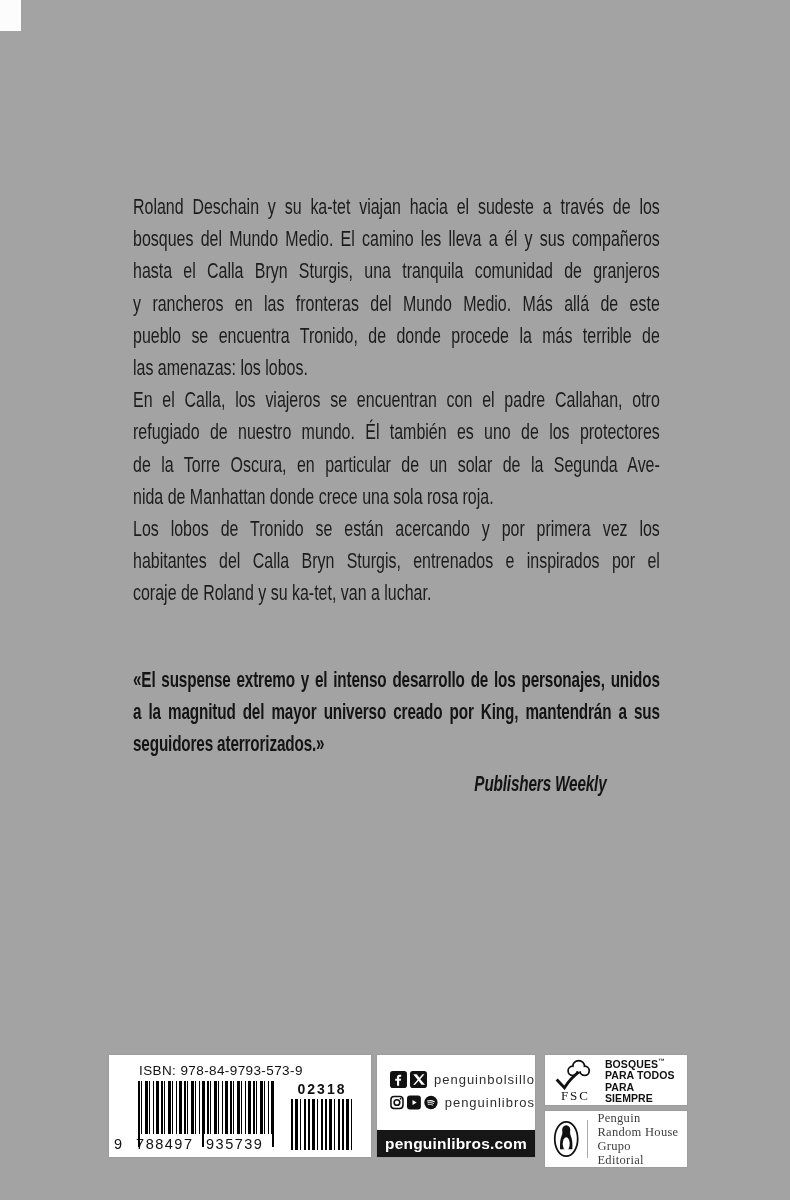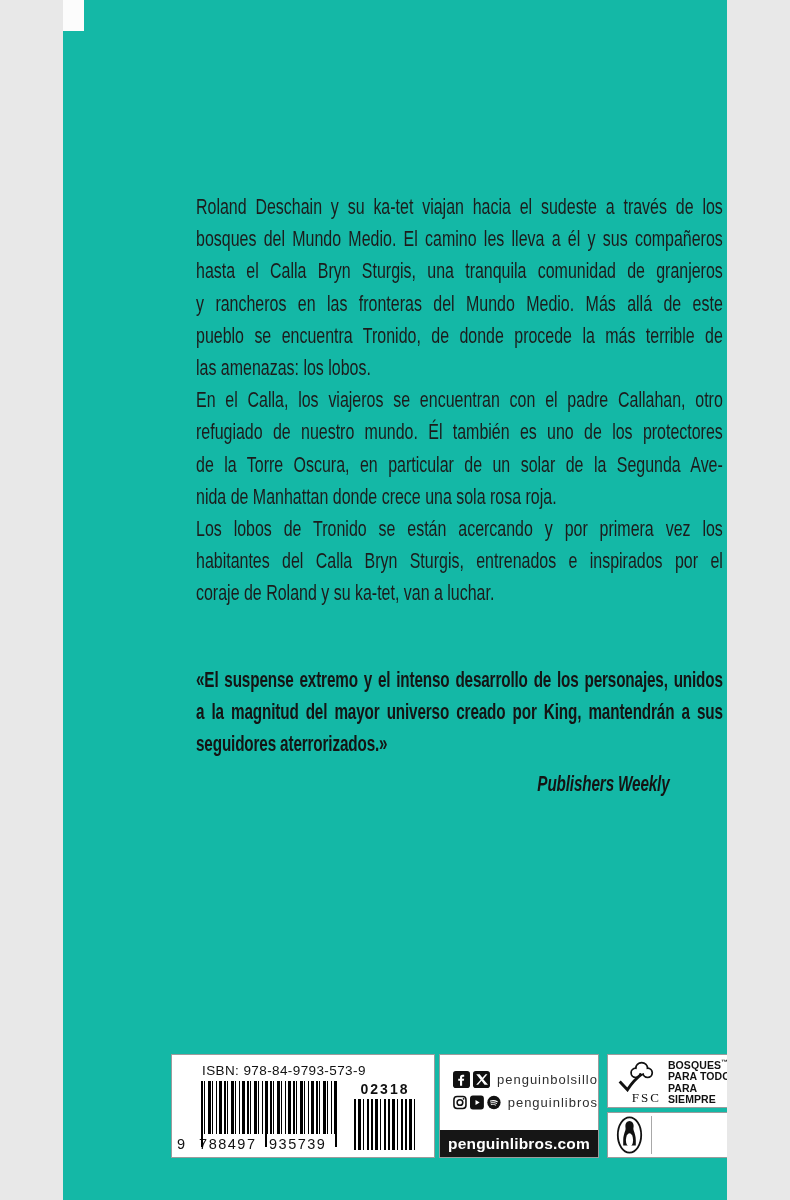--- a/index.html
+++ b/index.html
@@ -4,8 +4,8 @@
 <style>
   html,body { margin:0; padding:0; background:#e8e8e8; }
   .page {
-    position:relative; width:664px; height:1200px; margin:0 auto;
-    background:#14b8a6; overflow:hidden;
+    position:relative; width:790px; height:1200px; margin:0 auto;
+    background:#a3a3a3; overflow:hidden;
     font-family:"Liberation Sans", sans-serif;
   }
   .corner-smudge { position:absolute; left:0; top:0; width:21px; height:31px; background:#fcfcfc; }

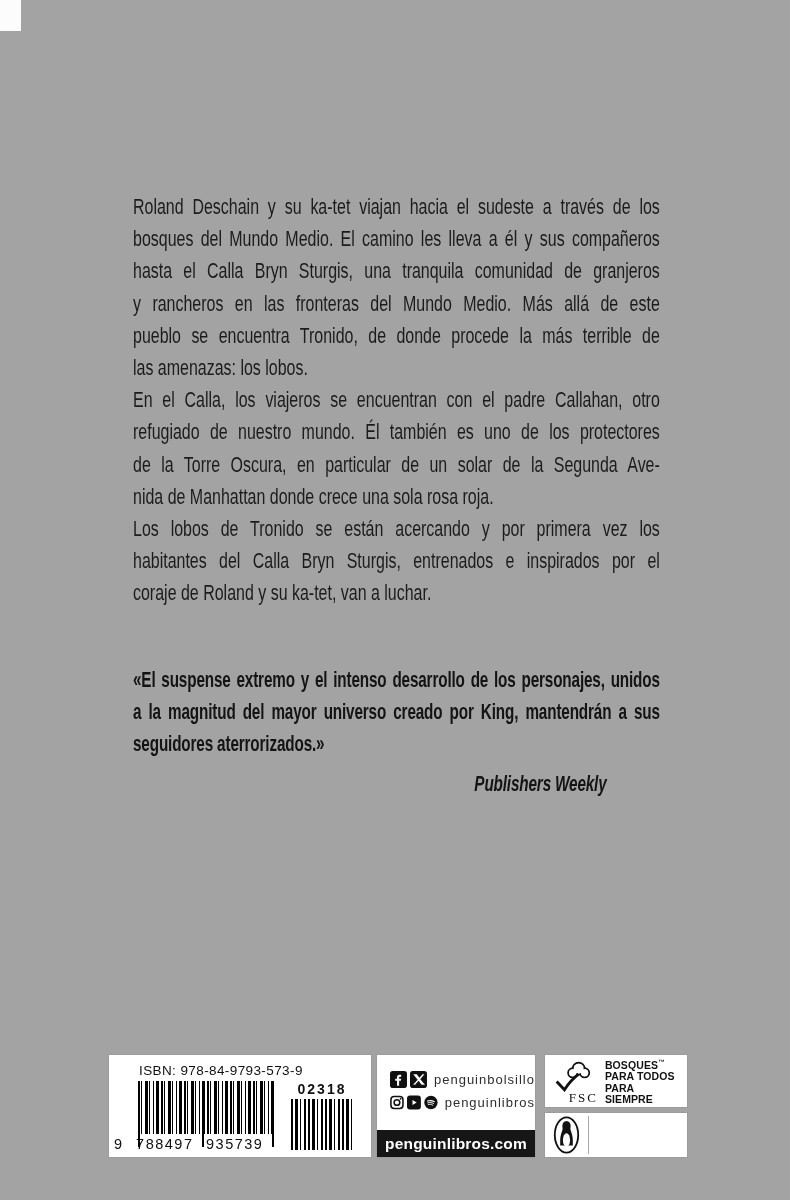--- a/index.html
+++ b/index.html
@@ -68,7 +68,7 @@
 
   .right-col { flex:1; display:flex; flex-direction:column; }
   .fsc-box { height:54px; margin-bottom:4px; display:flex; align-items:center; padding:0 4px 0 8px; }
-  .fsc-logo { width:46px; margin-right:7px; text-align:right; }
+  .fsc-logo { width:46px; margin-right:7px; text-align:center; }
   .fsc-logo svg { display:block; margin:0 auto; }
   .fsc-label { font-family:"Liberation Serif", serif; font-size:13px; letter-spacing:2px; line-height:11px; color:#111; }
   .fsc-text { font-weight:700; font-size:10.5px; line-height:11.5px; color:#111; letter-spacing:0.1px; }

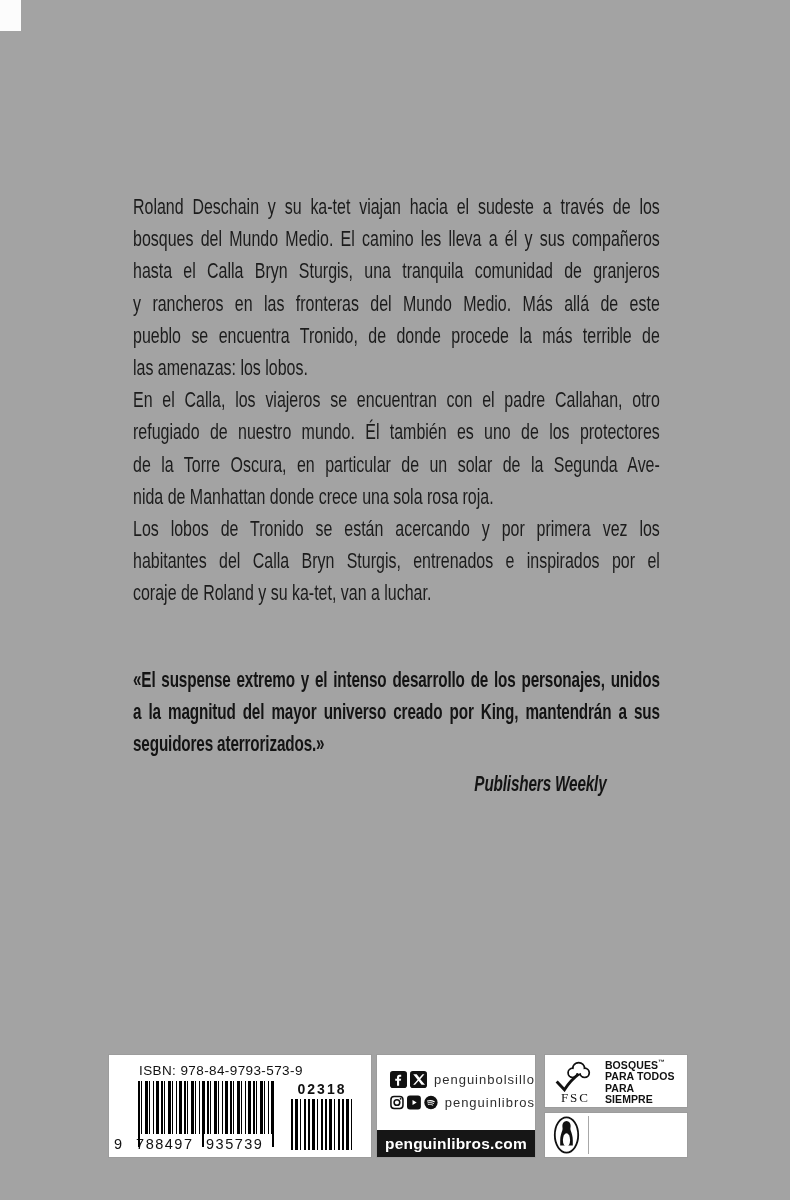--- a/index.html
+++ b/index.html
@@ -193,6 +193,11 @@
           <ellipse cx="15" cy="26.5" rx="4" ry="7.5" fill="#fff"></ellipse>
         </svg>
         <div class="prh-divider"></div>
+        <div class="prh-text">
+          <div>Penguin</div>
+          <div>Random House</div>
+          <div>Grupo Editorial</div>
+        </div>
       </div>
     </div>
 

